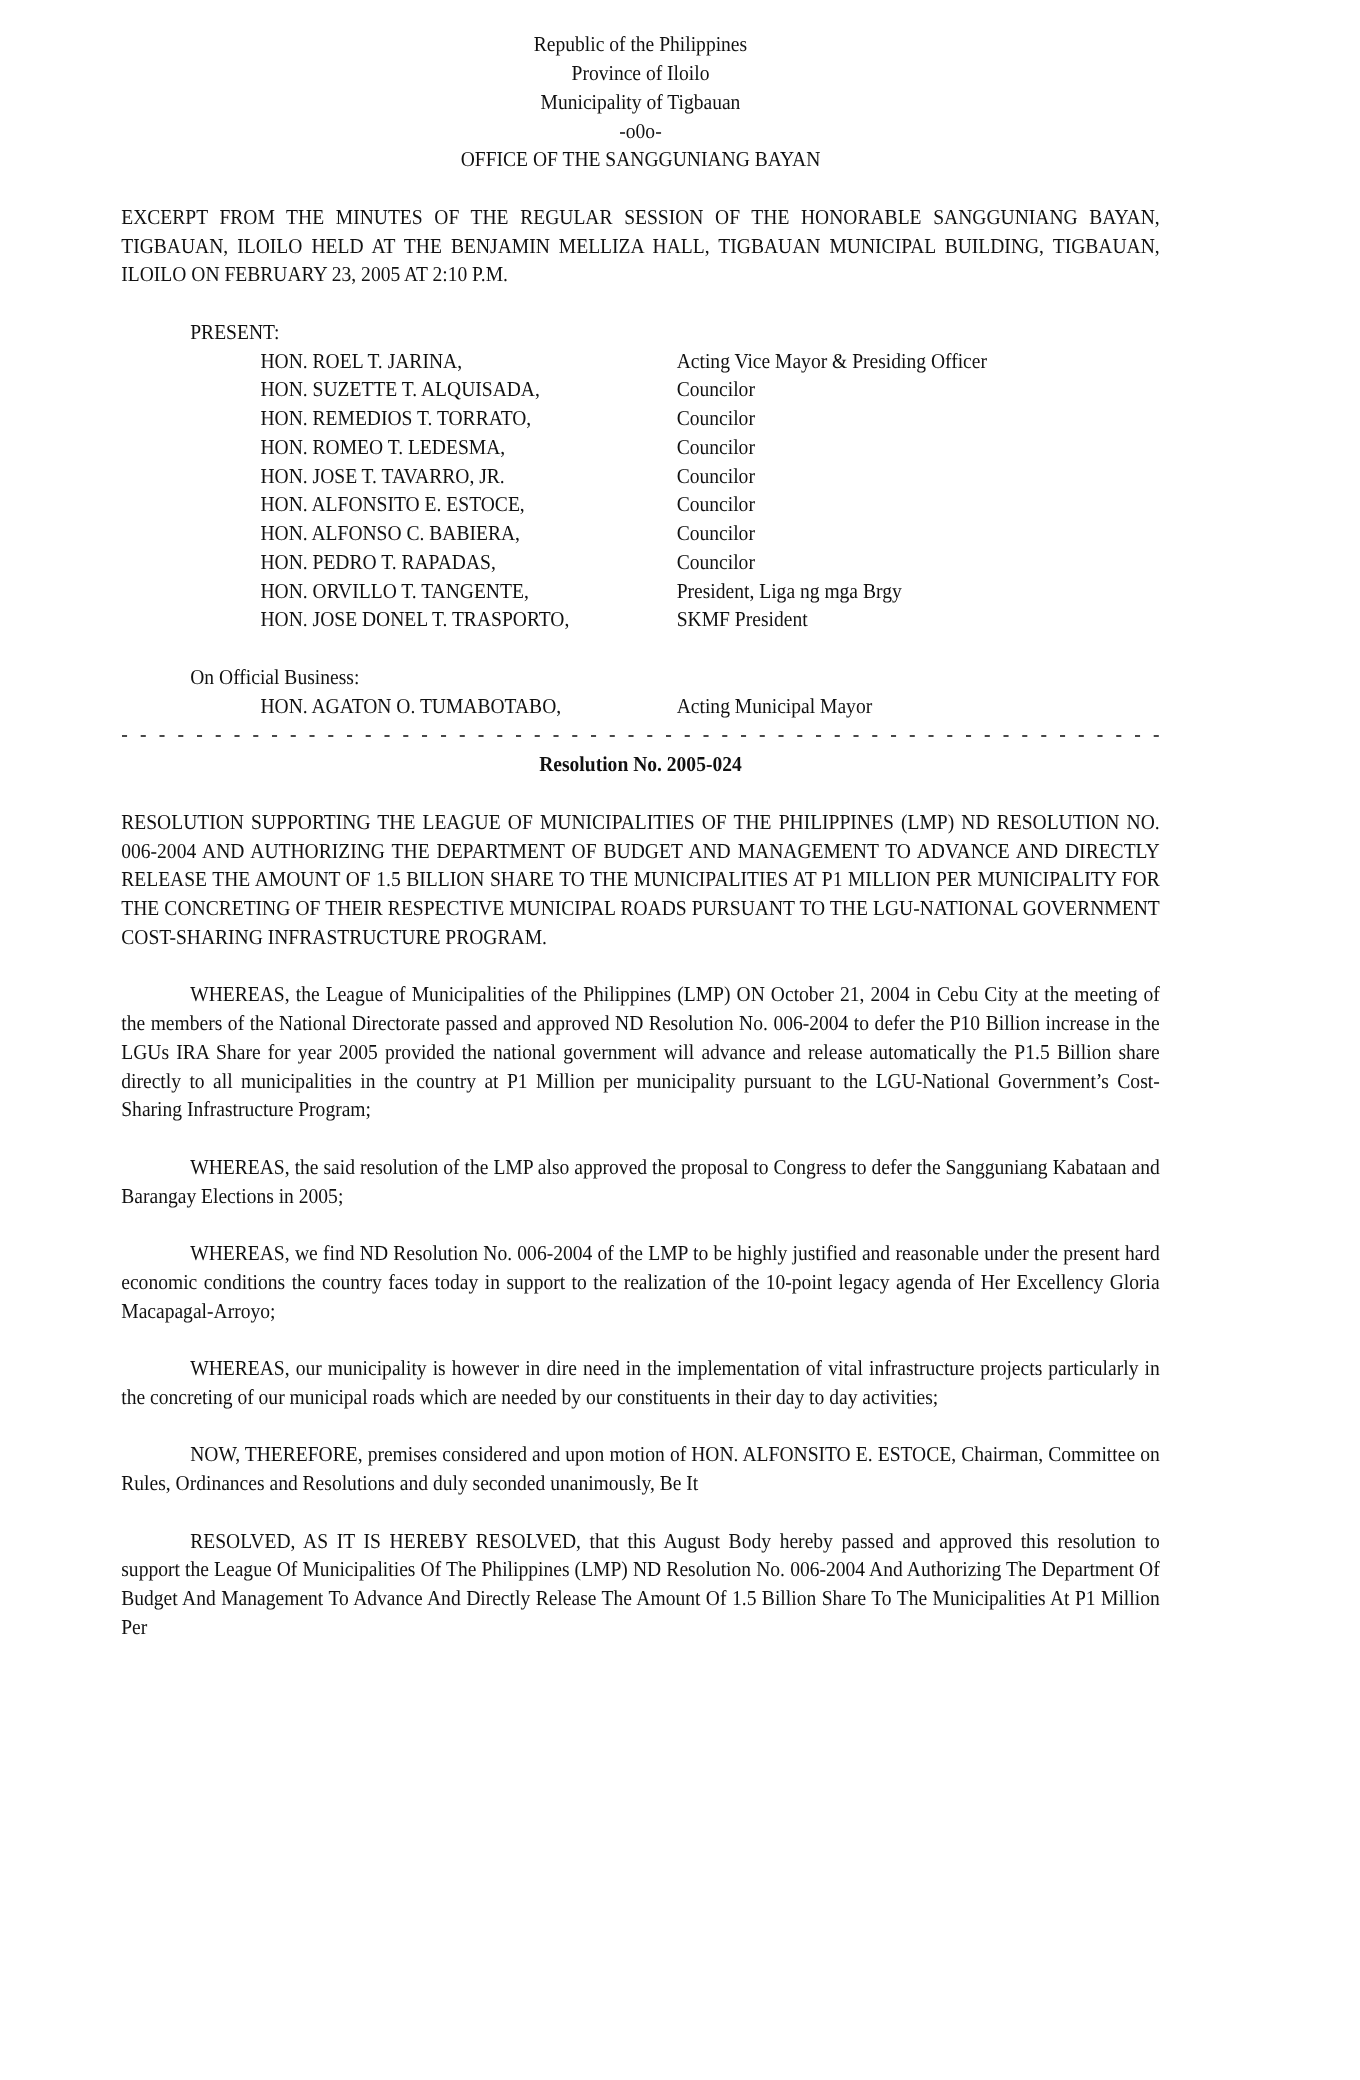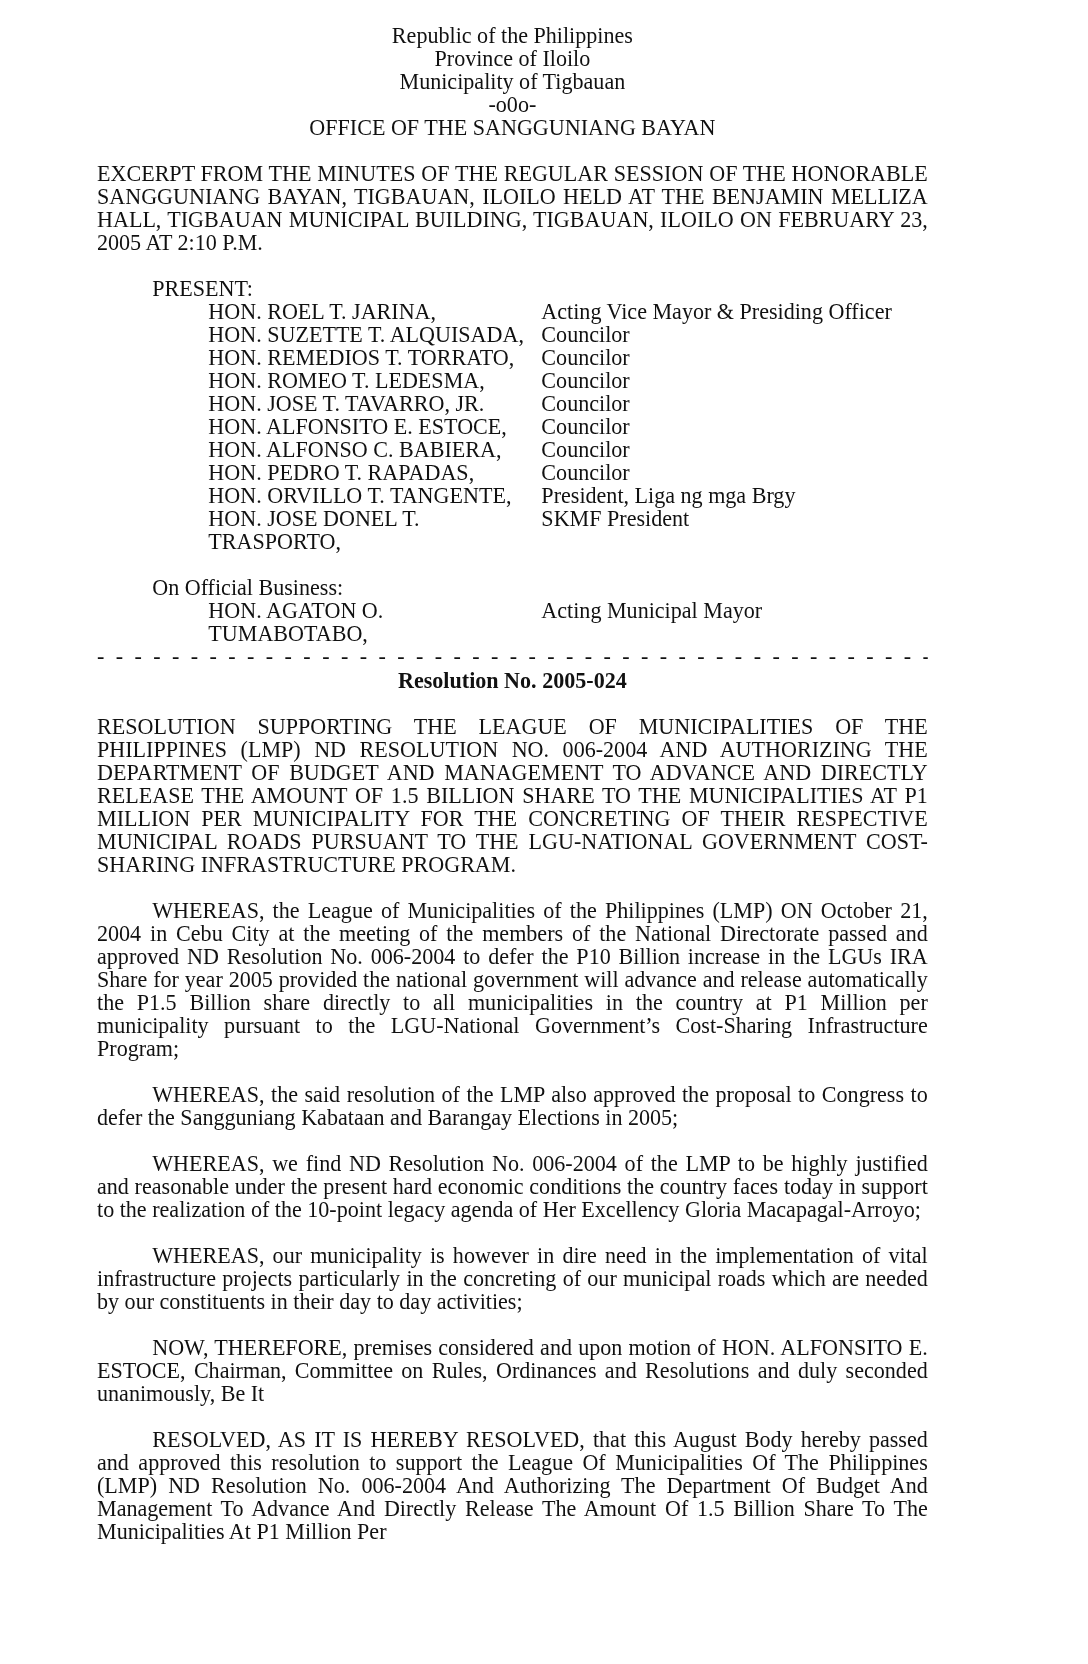--- a/index.html
+++ b/index.html
@@ -11,7 +11,7 @@
   }
   .page {
     position: absolute; left: 97px; top: 24px; width: 831px;
-    font-size: 24px; line-height: 23px;
+    font-size: 17px; line-height: 23px;
   }
   .condensed { transform: scaleX(0.92); transform-origin: left top; width: 903px; }
   .center { text-align: center; }

